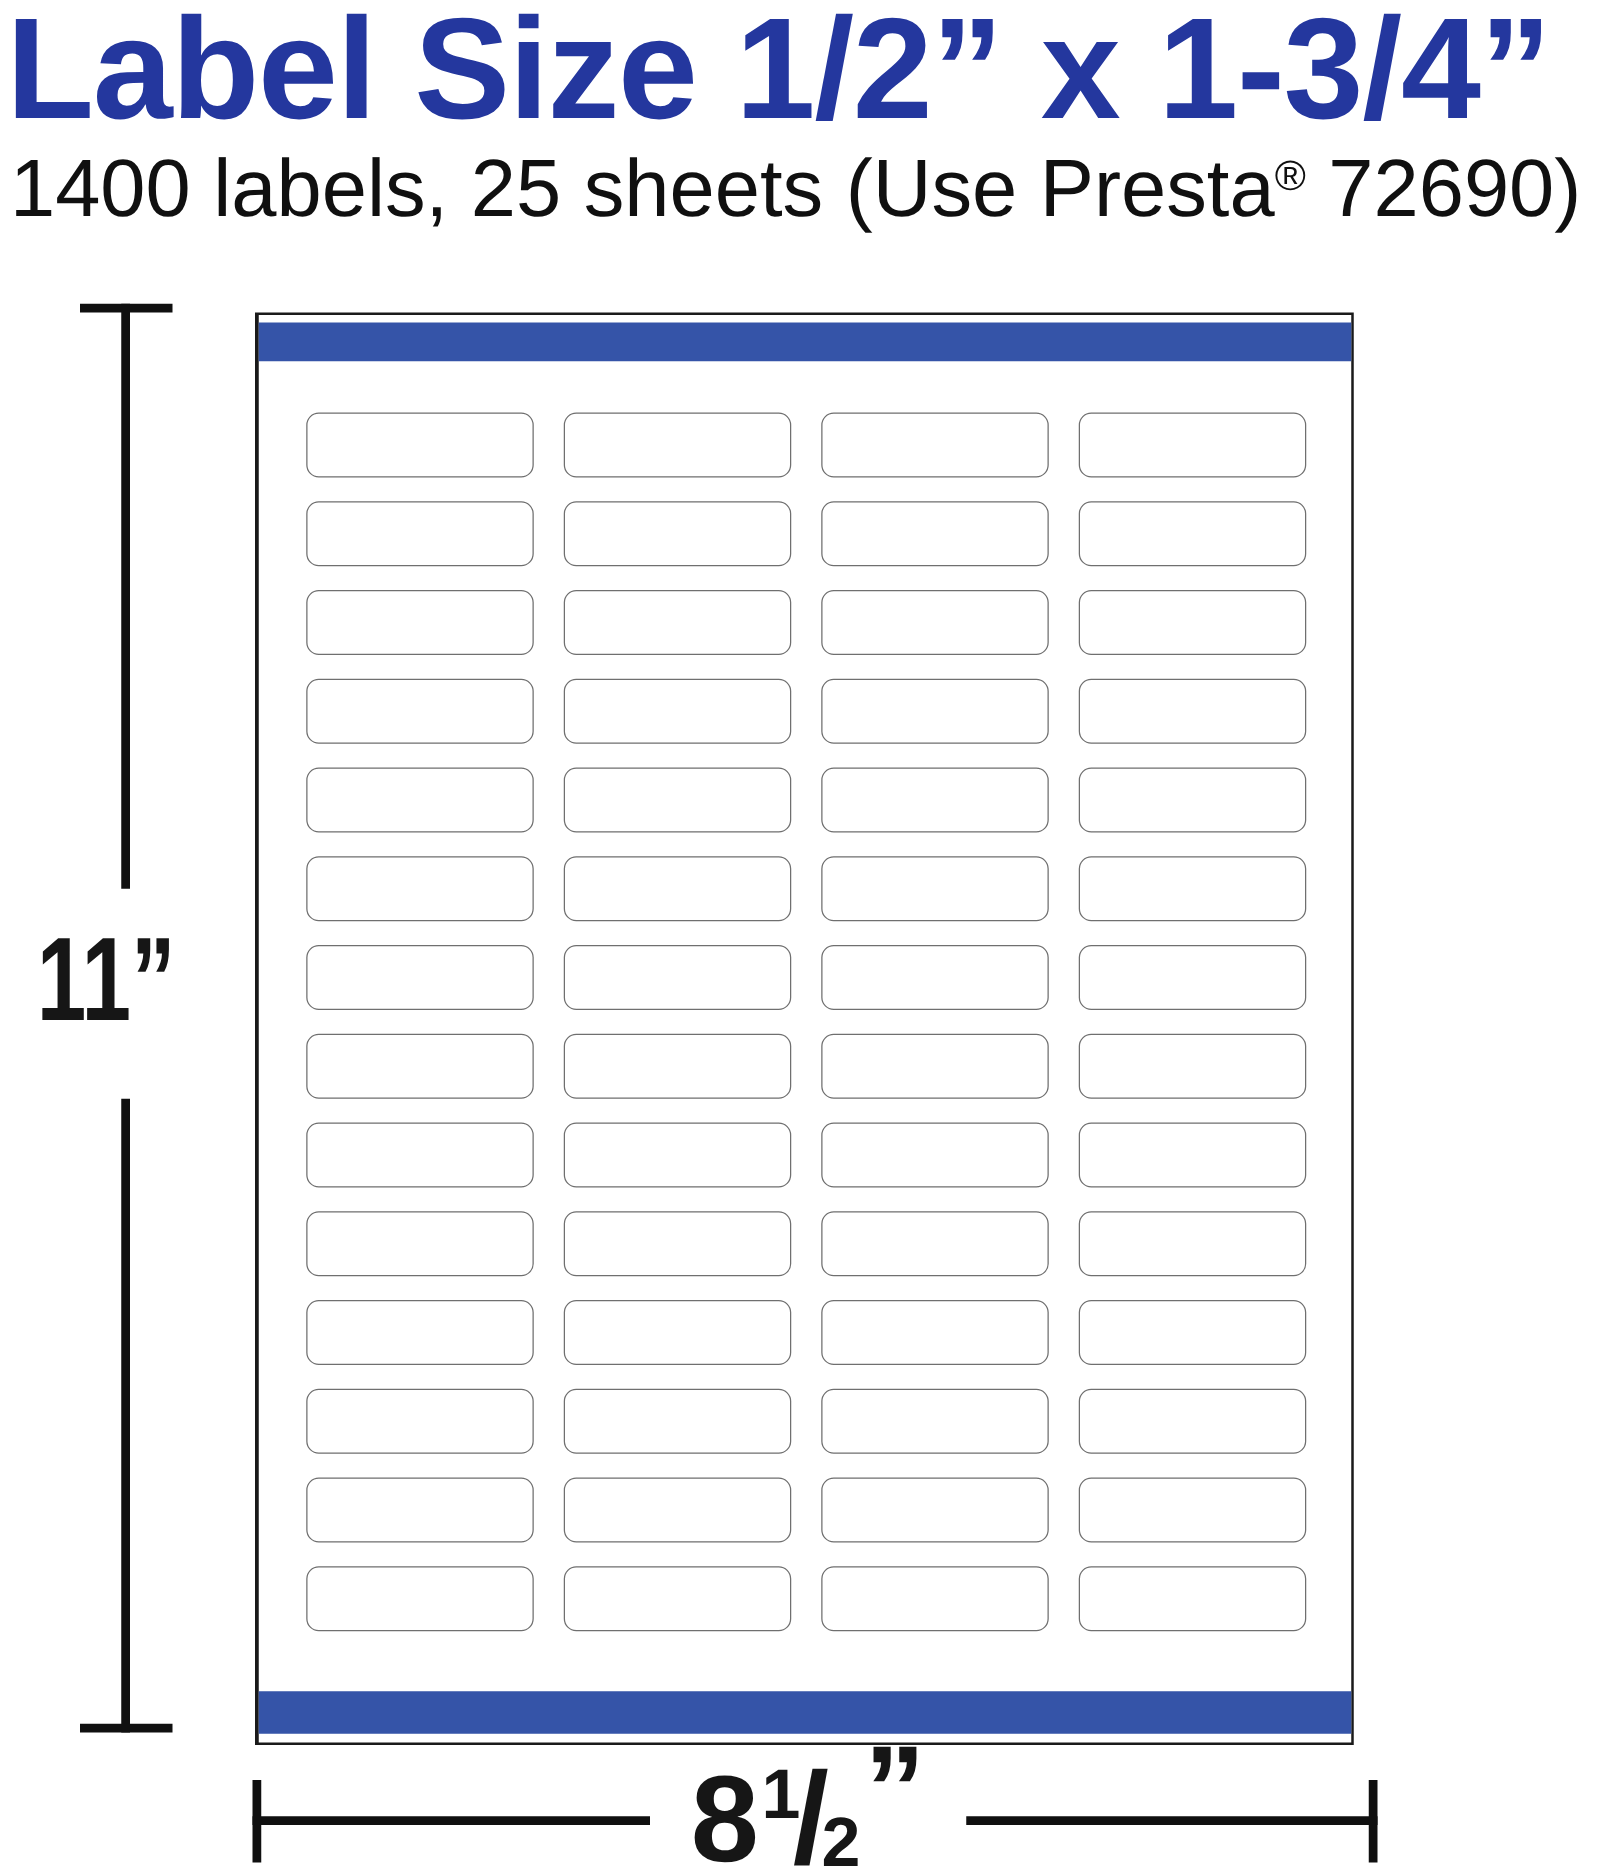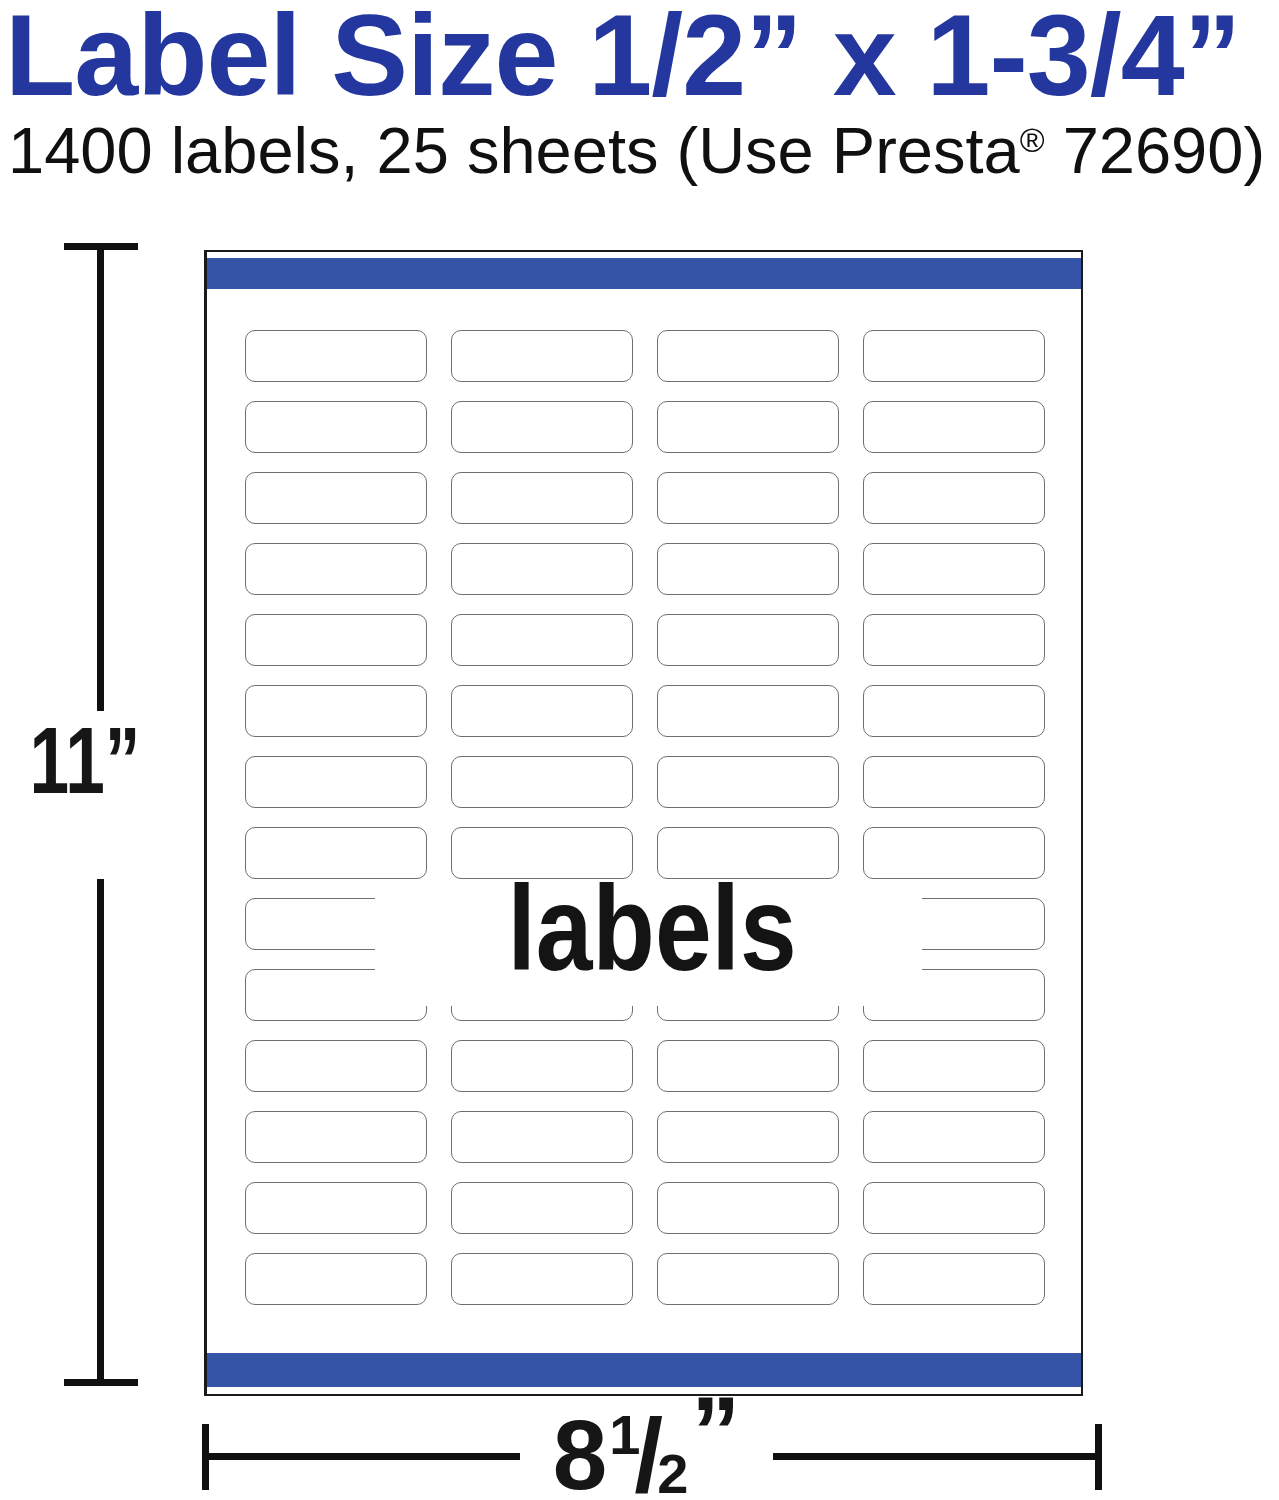--- a/index.html
+++ b/index.html
@@ -63,7 +63,7 @@
   .vseg.s1 { top:243px; height:468px; }
   .vseg.s2 { top:879px; height:507px; }
   .hlabel {
-    position:absolute; left:10px; top:712px; width:150px; height:96px;
+    position:absolute; left:10px; top:736px; width:150px; height:96px;
     display:flex; align-items:center; justify-content:center;
   }
   .hlabel span {

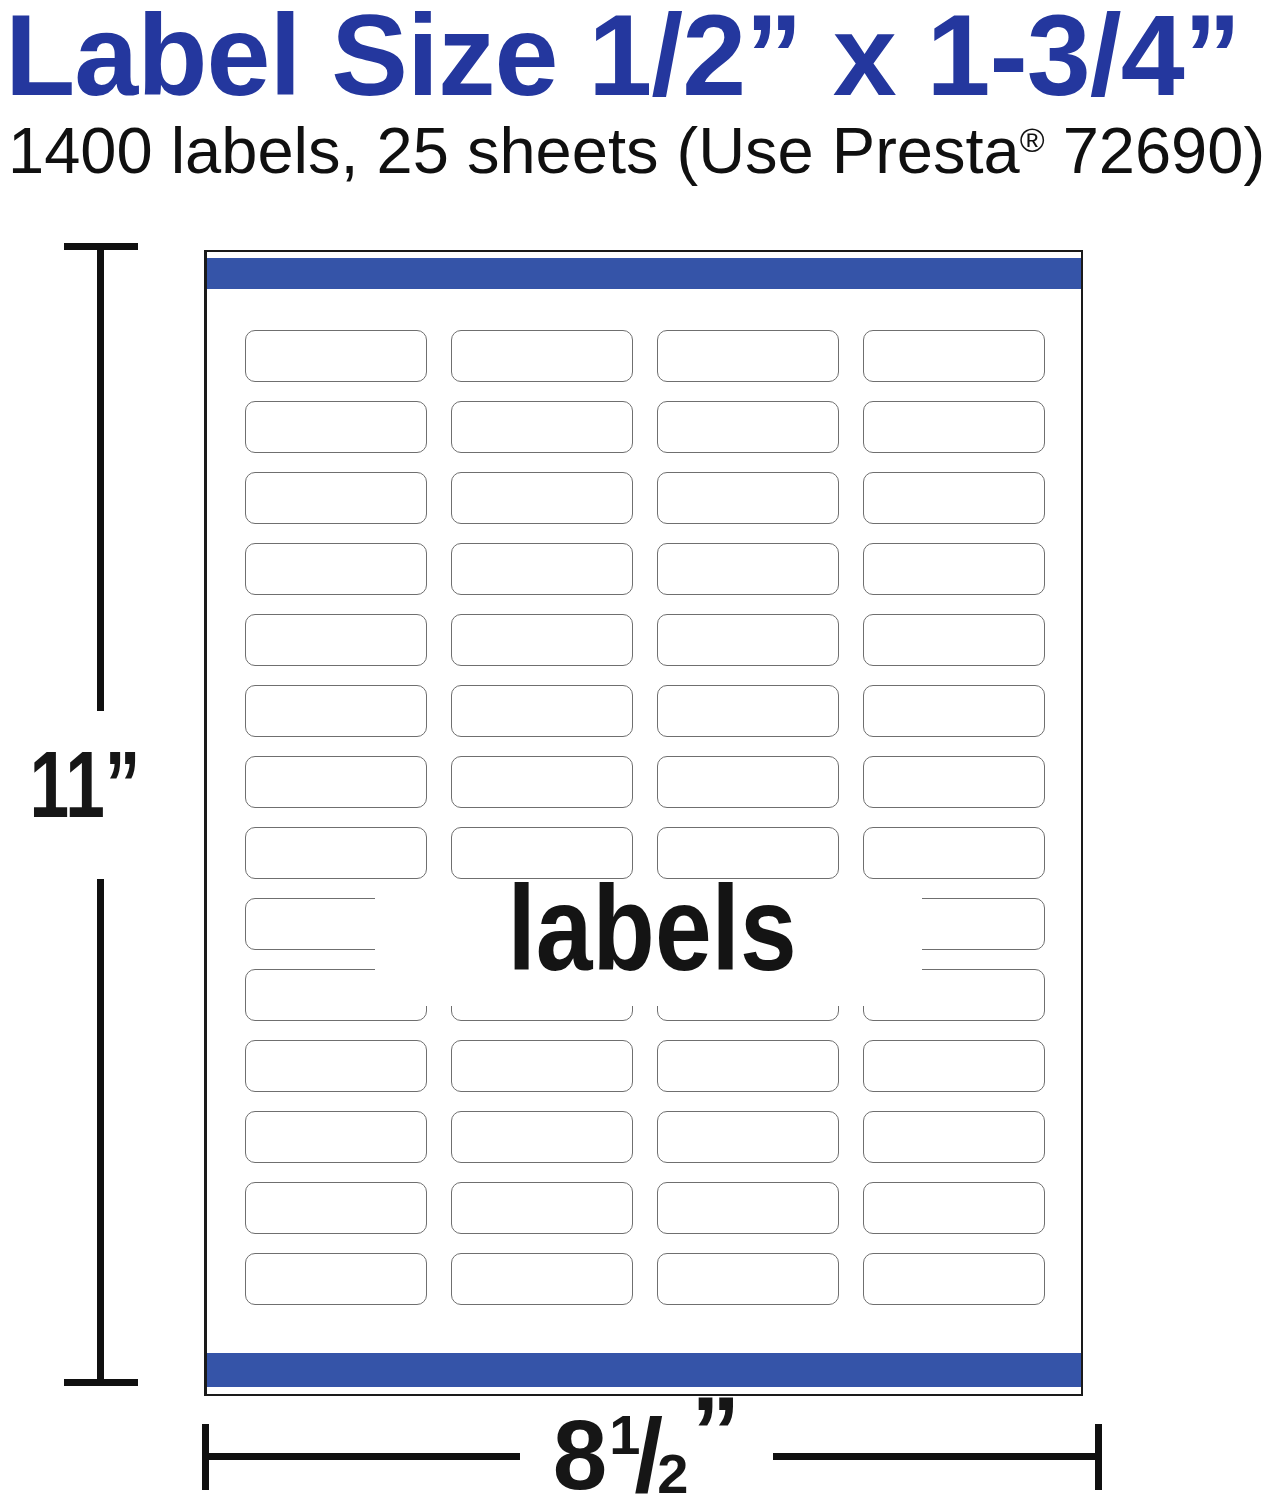--- a/index.html
+++ b/index.html
@@ -166,9 +166,6 @@
       </div>
   </div>
 
-  <div class="obox olabels">
-      <span class="tline">labels</span>
-    </div>
 
   <div class="dim hcap left"></div>
   <div class="dim hseg left"></div>

